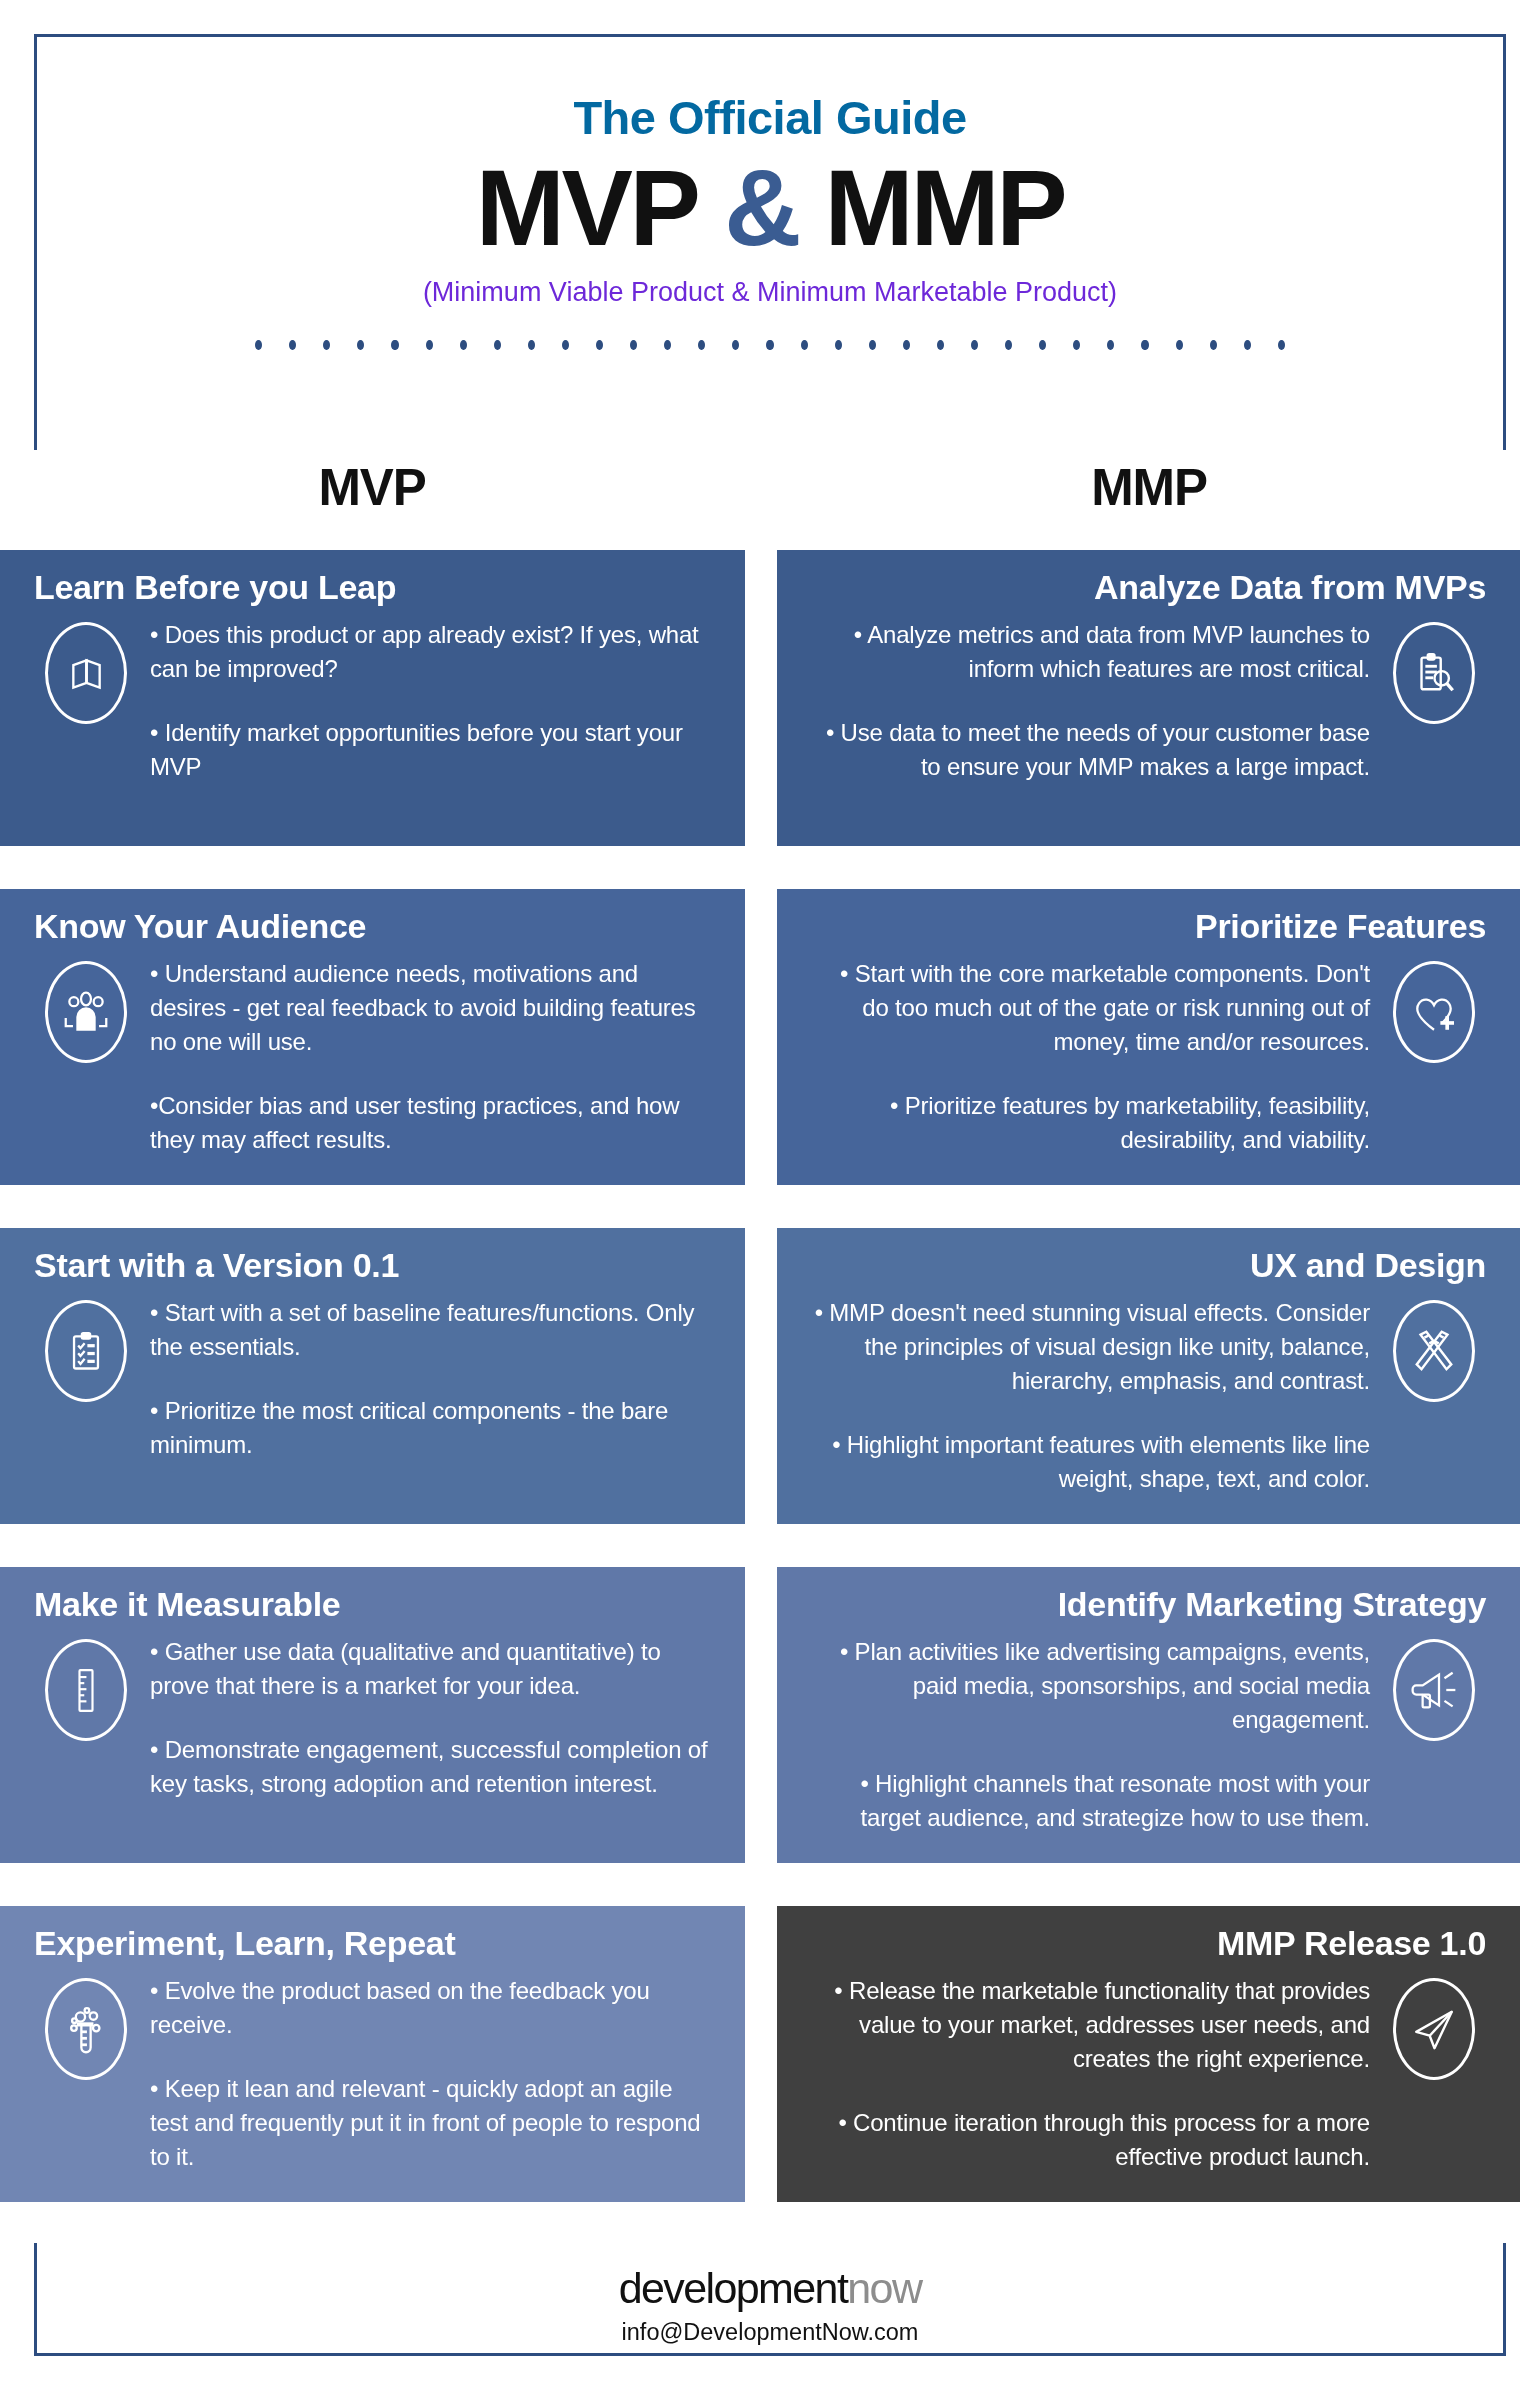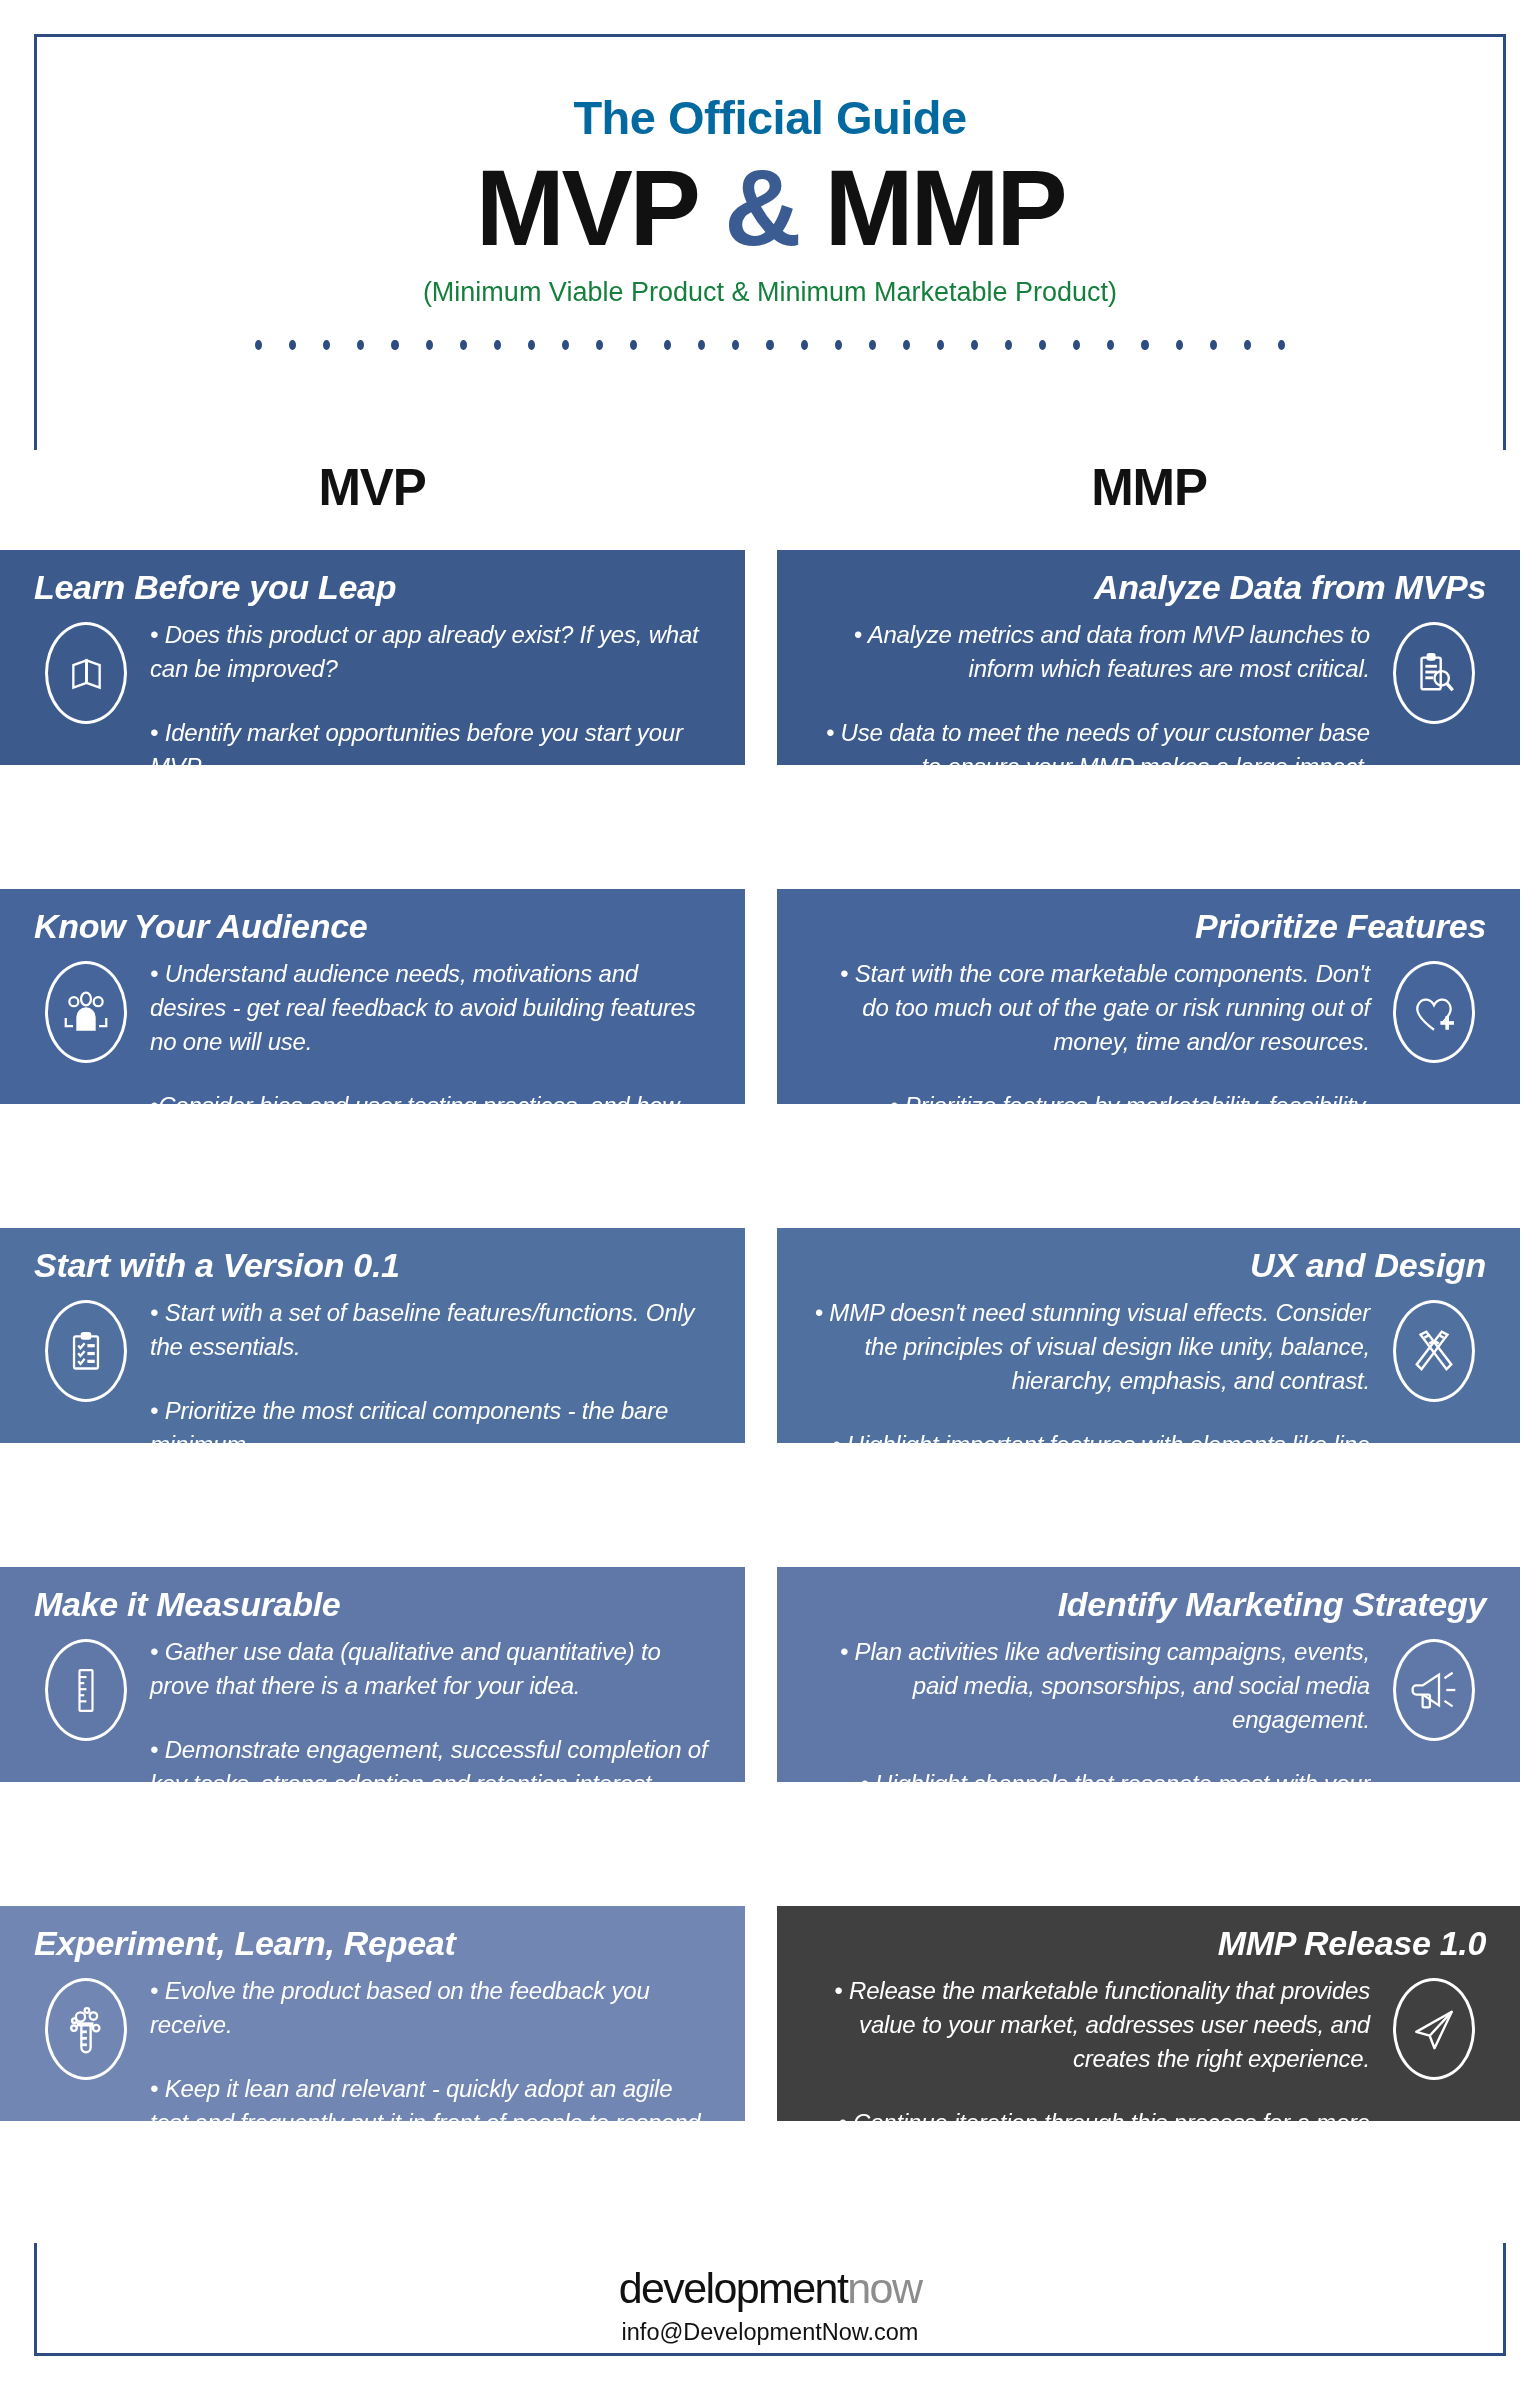--- a/index.html
+++ b/index.html
@@ -63,7 +63,7 @@
   .guide-sub {
     margin-top: 14.2px;
     font-size: 27px;
-    color: #15803d;
+    color: #6d28d9;
     line-height: 1;
   }
 

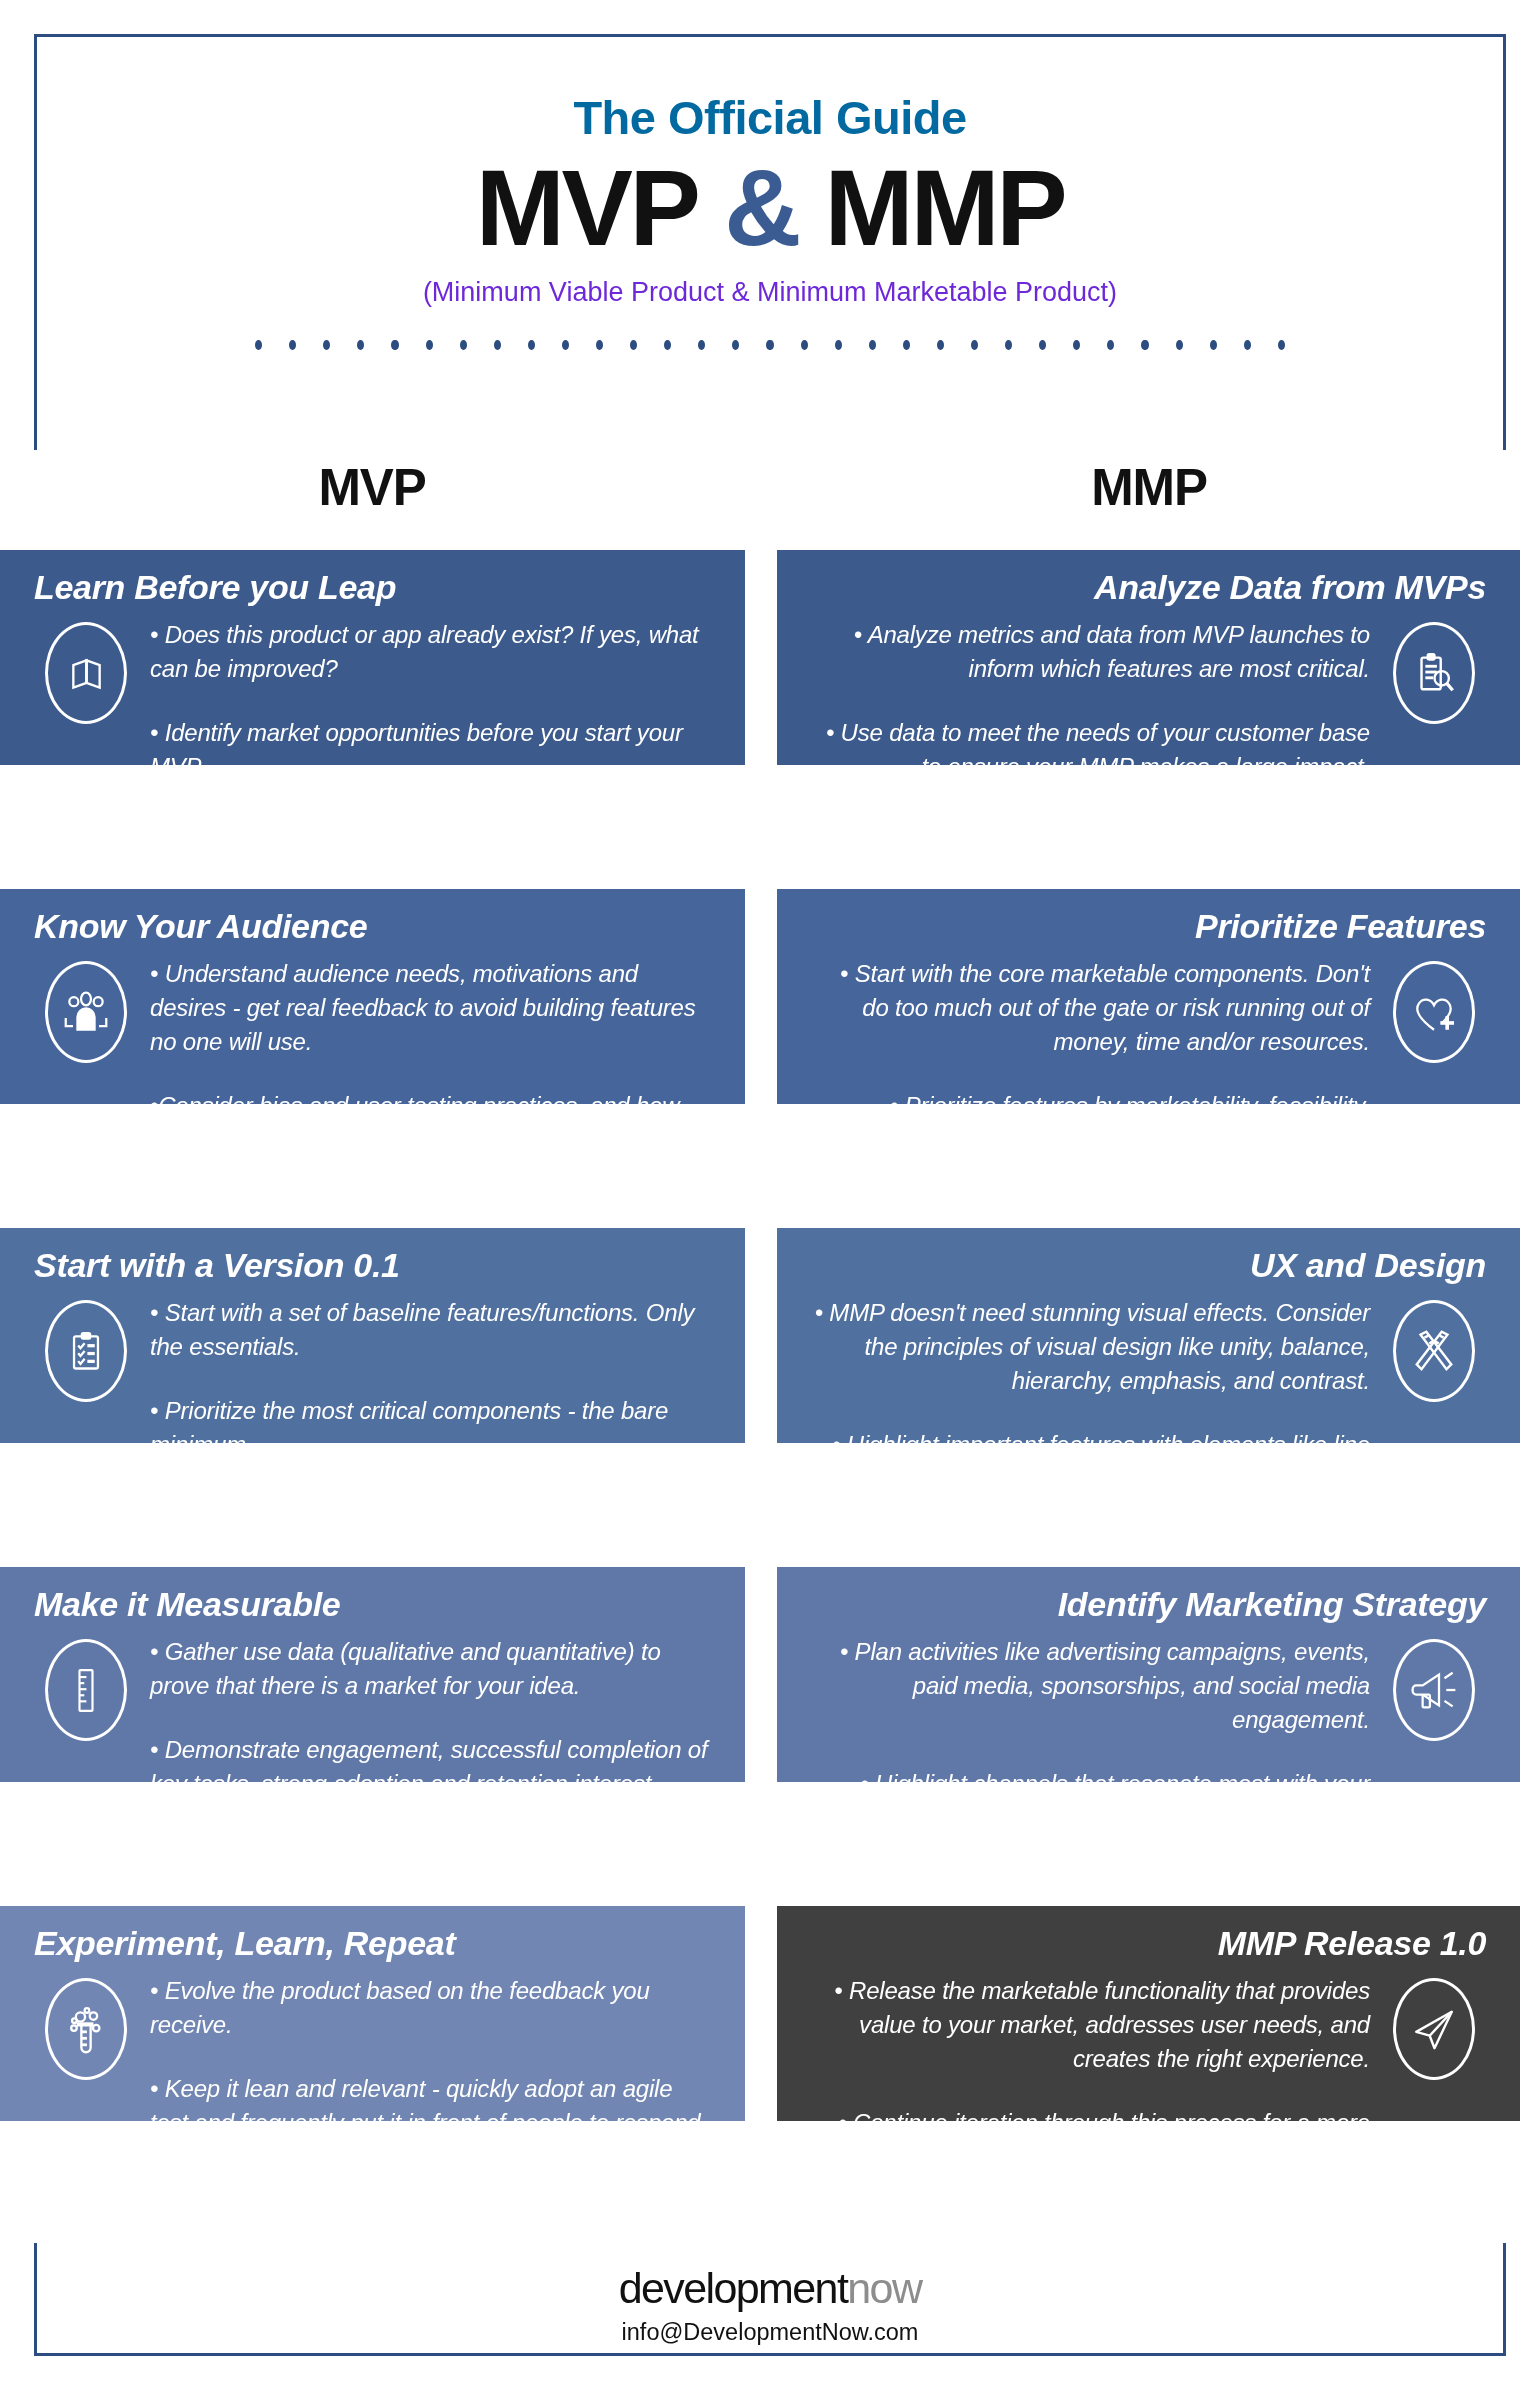--- a/index.html
+++ b/index.html
@@ -117,10 +117,9 @@
   .card {
     position: absolute;
     top: 0;
-    height: 215px;
+    height: 296px;
     padding: 18.6px 34px 0 34px;
     color: #ffffff;
-    font-style: italic;
   }
   .card.left  { left: 0;     width: 745px; }
   .card.right { left: 777px; width: 743px; }

